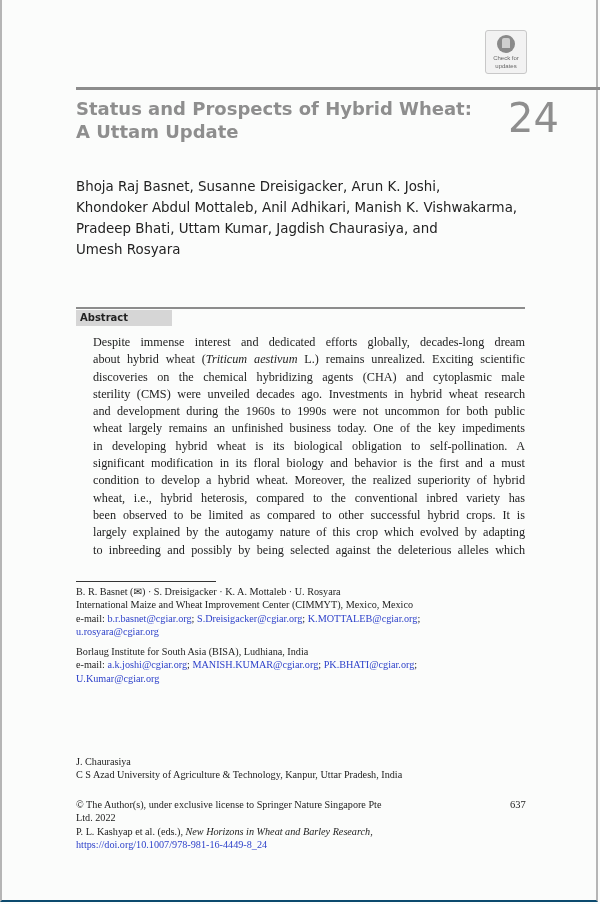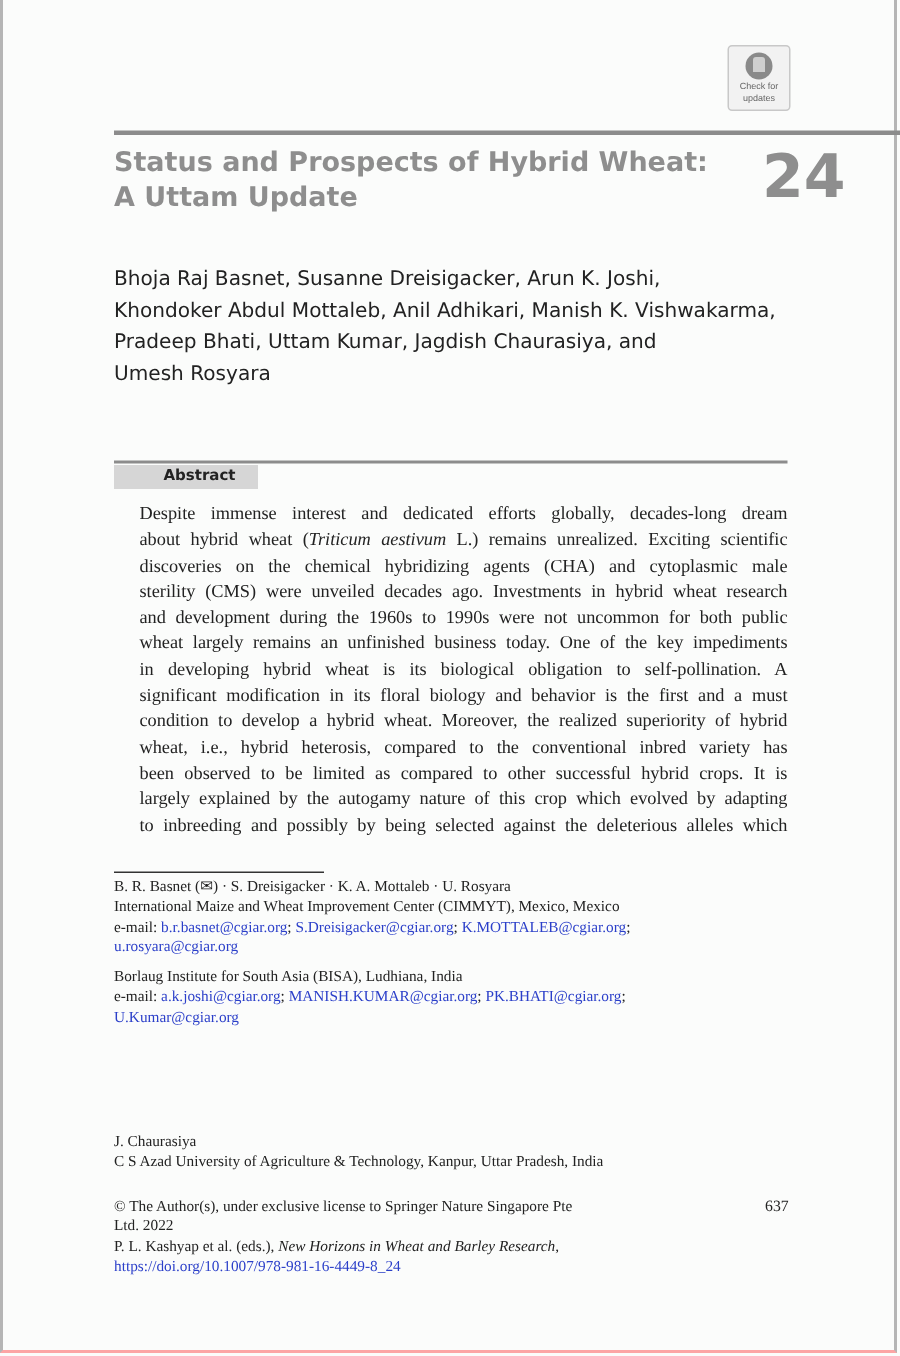--- a/index.html
+++ b/index.html
@@ -9,7 +9,7 @@
   }
   .page {
     position: absolute; left: 0; top: 0; width: 598px; height: 902px;
-    border-left: 2px solid #b5b5b5; border-right: 2px solid #b5b5b5; border-bottom: 2px solid #fca5a5;
+    border-left: 2px solid #b5b5b5; border-right: 2px solid #b5b5b5; border-bottom: 2px solid #0c4a6e;
     box-sizing: border-box; background: #fbfcfb;
   }
   .cfu {

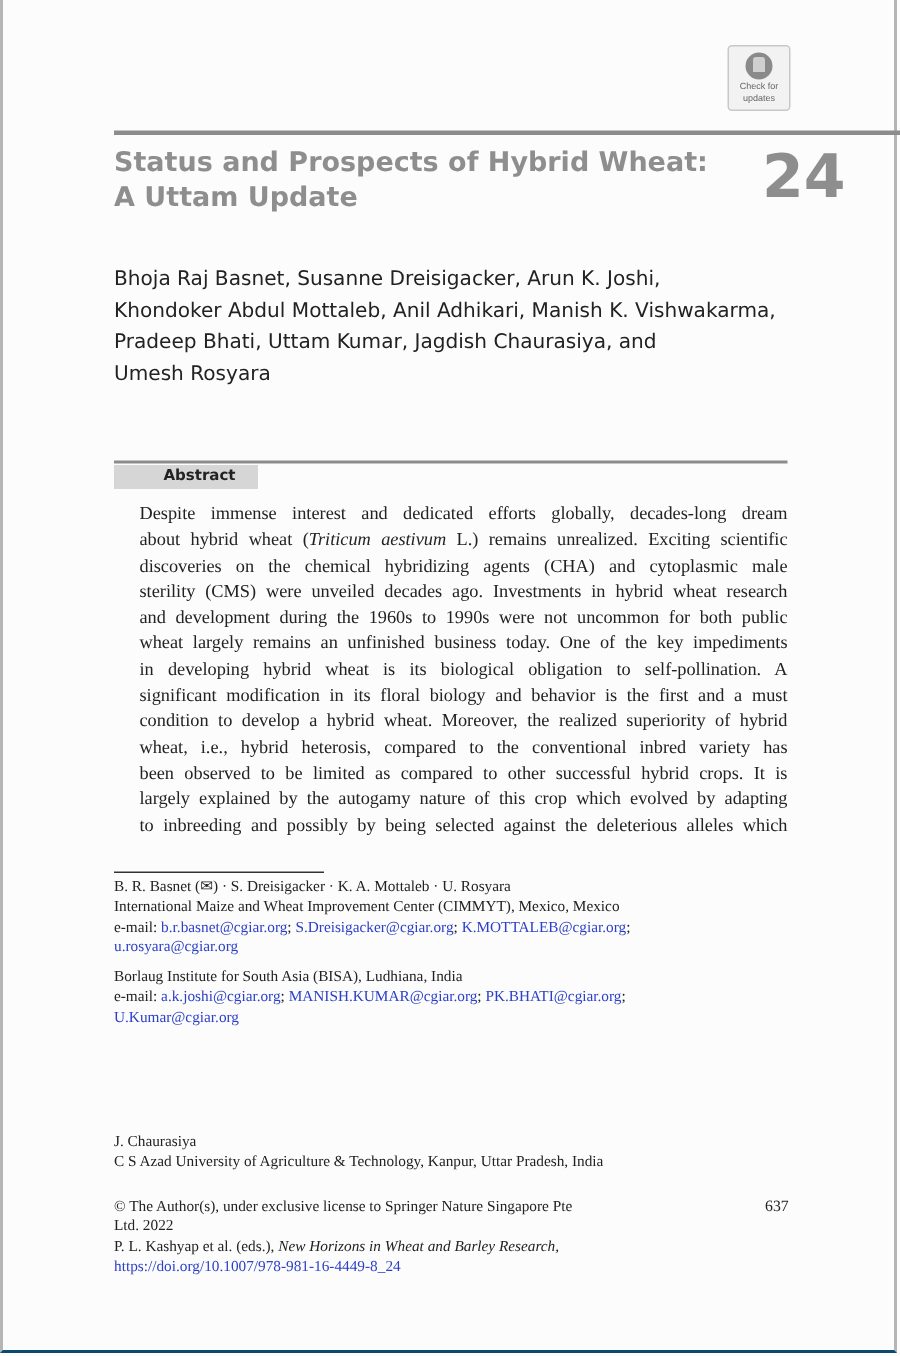--- a/index.html
+++ b/index.html
@@ -33,7 +33,7 @@
   }
   .chapnum {
     position: absolute; left: 506px; top: 96px;
-    font-family: "DejaVu Sans", sans-serif; font-weight: bold; font-size: 40px; line-height: 44px; color: #8e8e8e;
+    font-family: "DejaVu Sans", sans-serif; font-weight: normal; font-size: 40px; line-height: 44px; color: #8e8e8e;
   }
   .authors {
     position: absolute; left: 74px; top: 176px; width: 500px;

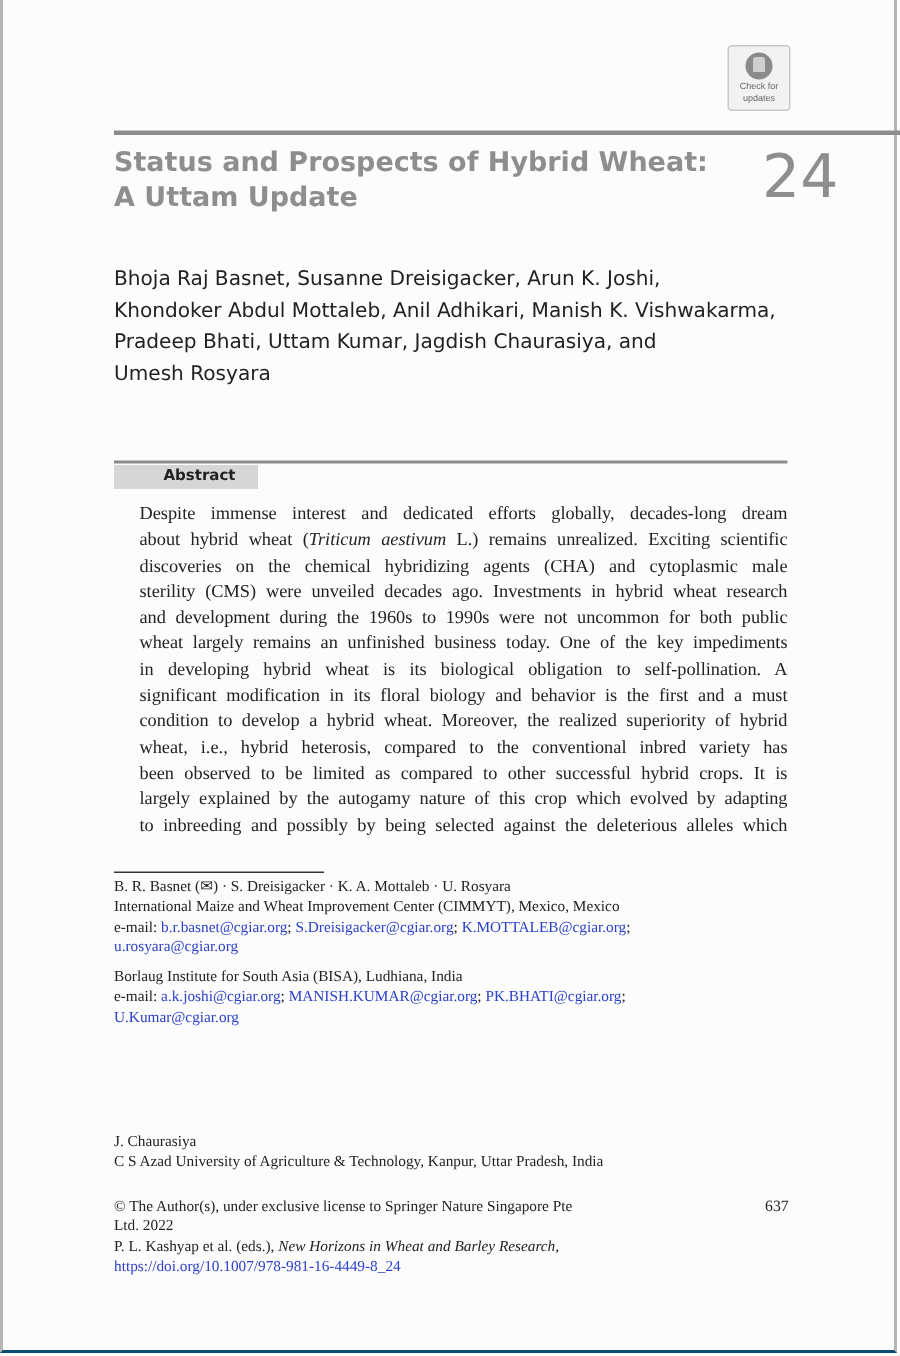--- a/index.html
+++ b/index.html
@@ -43,7 +43,7 @@
   .abs-head {
     position: absolute; left: 74px; top: 310px; width: 96px; height: 16px; background: #d6d6d6;
     font-family: "DejaVu Sans", sans-serif; font-weight: bold; font-size: 10px; line-height: 16px; color: #222;
-    padding-left: 33px; box-sizing: border-box;
+    padding-left: 4px; box-sizing: border-box;
   }
   .abs-text {
     position: absolute; left: 91px; top: 334px; width: 432px;

